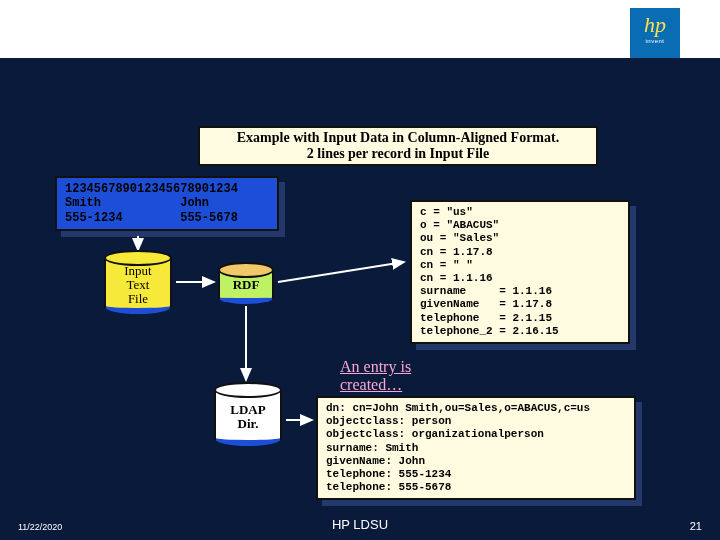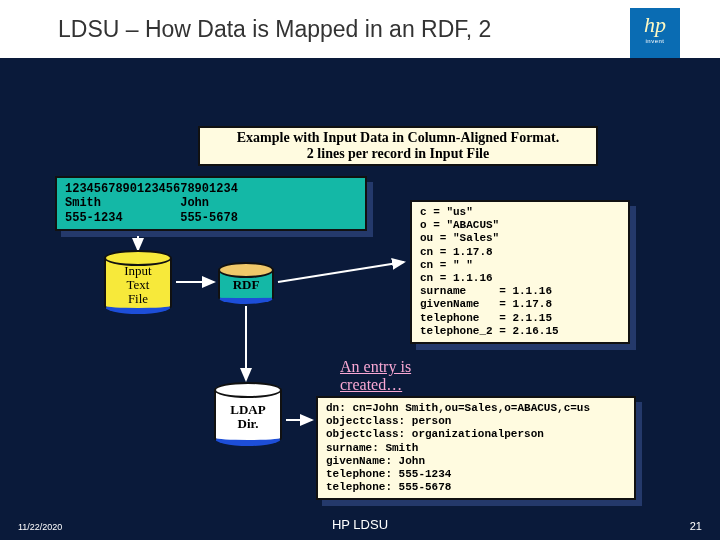--- a/index.html
+++ b/index.html
@@ -187,7 +187,6 @@
 <body>
 
 <div class="header">
-  <div class="title">LDSU – How Data is Mapped in an RDF, 2</div>
   <div class="logo-box">
     <div class="logo-inner">hp</div>
     <div class="logo-sub">invent</div>

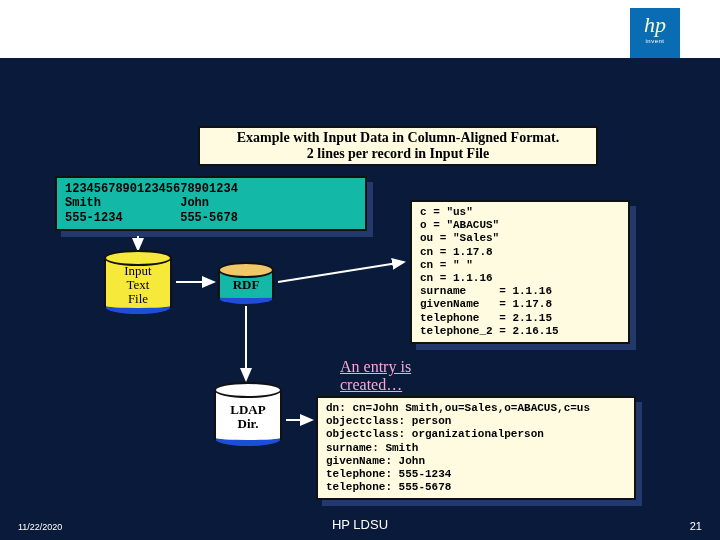--- a/index.html
+++ b/index.html
@@ -37,7 +37,7 @@
     font-family: "Times New Roman", serif;
     font-size: 22px;
     font-style: italic;
-    color: #fef9c3;
+    color: #fde047;
   }
   .logo-sub {
     font-size: 6px;

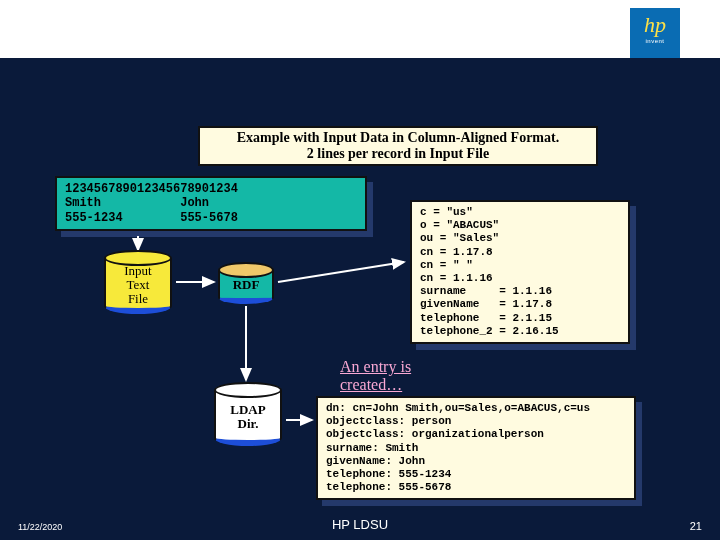--- a/index.html
+++ b/index.html
@@ -72,8 +72,8 @@
   .input-data {
     position: absolute;
     left: 55px; top: 56px;
-    width: 312px;
-    background: #14b8a6;
+    width: 224px;
+    background: #1d4ed8;
     border: 2px solid #111;
     box-shadow: 6px 6px 0 #24396b;
     font-family: "Courier New", monospace;

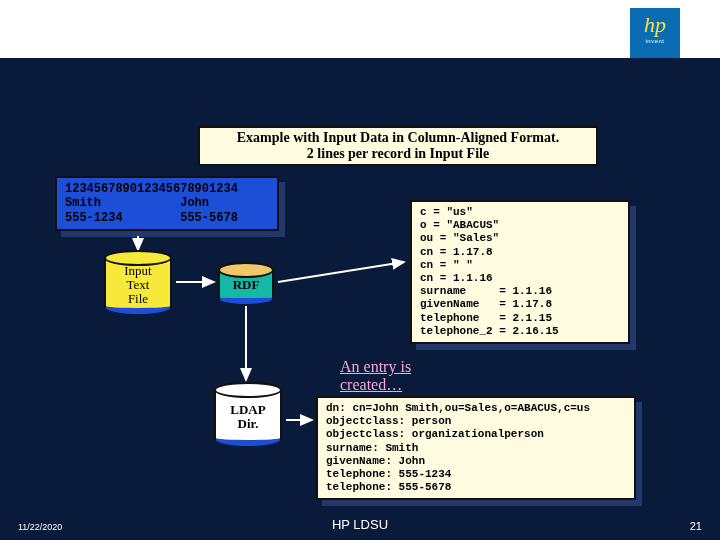--- a/index.html
+++ b/index.html
@@ -115,7 +115,7 @@
   .input-cyl .body { background: #f7e93a; height: 56px; padding-top:4px;}
   .rdf-cyl { left: 218px; top: 142px; width:56px;}
   .rdf-cyl .top { background: #f0c86a; width:56px;}
-  .rdf-cyl .body { background: #14b8a6; height: 34px; width:56px; padding-top:2px; font-weight:bold;}
+  .rdf-cyl .body { background: #bef264; height: 34px; width:56px; padding-top:2px; font-weight:bold;}
   .ldap-cyl { left: 214px; top: 262px; }
   .ldap-cyl .top { background: #fff; }
   .ldap-cyl .body { background: #fff; height: 56px; font-weight: bold; padding-top:4px;}

